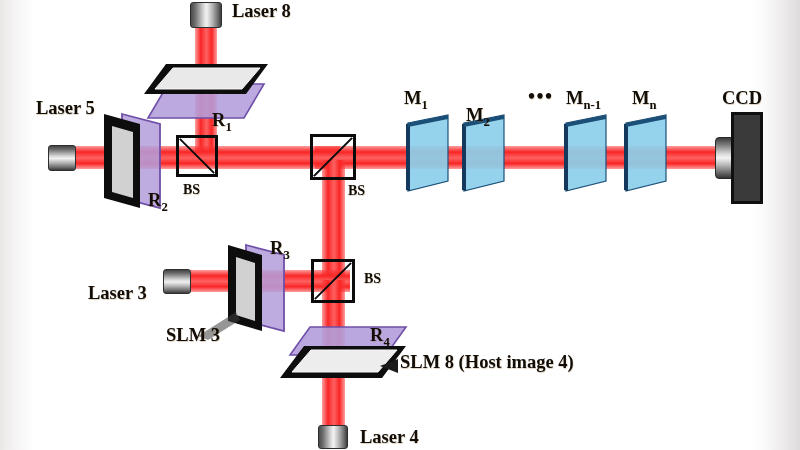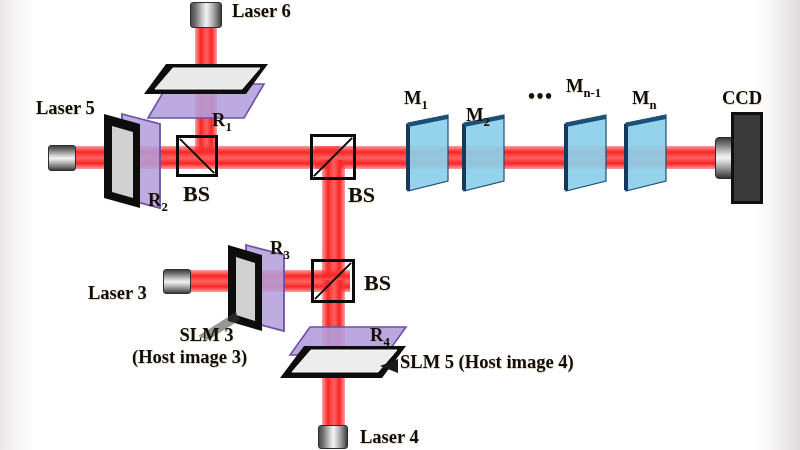--- a/index.html
+++ b/index.html
@@ -213,7 +213,7 @@
     <polygon points="0,8 18,1 18,15" fill="#1a1a1a"></polygon>
   </svg>
 
-  <div class="lbl sz18" style="left:232px; top:1px;">Laser 6</div>
+  <div class="lbl sz18" style="left:232px; top:1px;">Laser 8</div>
 
 
   <div class="lbl sz18" style="left:212px; top:110px;">

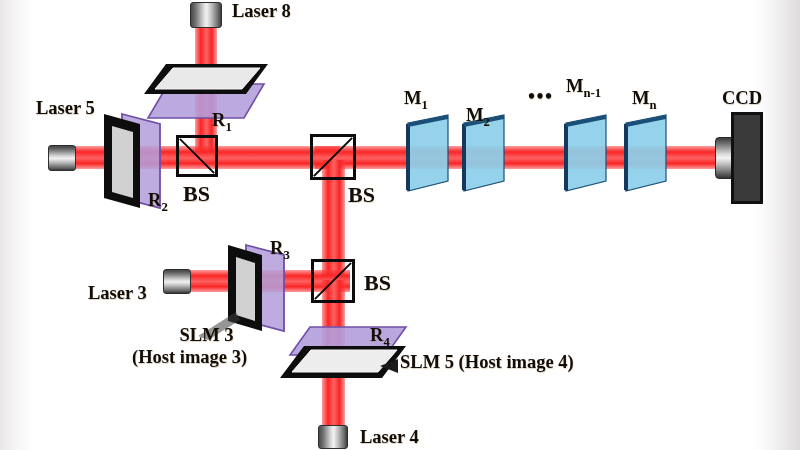--- a/index.html
+++ b/index.html
@@ -243,7 +243,7 @@
 
   <div class="lbl dots" style="left:528px; top:85px;">•••</div>
 
-  <div class="lbl sz18" style="left:566px; top:76px;text-align:center;">
+  <div class="lbl sz18" style="left:566px; top:88px;text-align:center;">
     <span>M</span><sub>n-1</sub>
   </div>
 

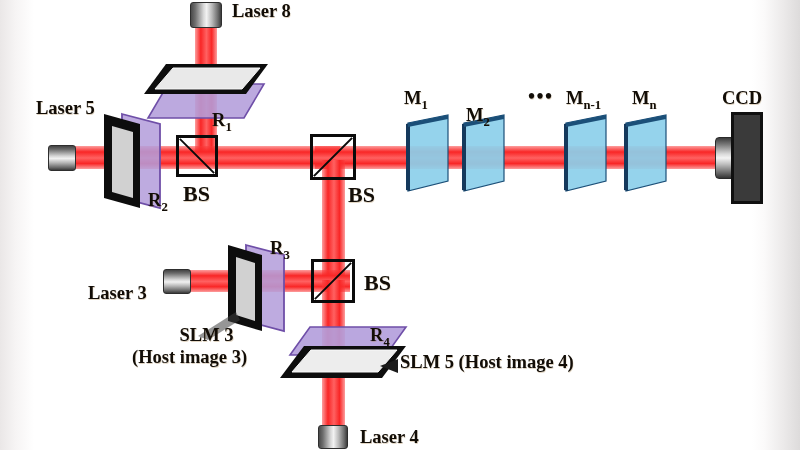--- a/index.html
+++ b/index.html
@@ -94,7 +94,7 @@
   }
   .lbl sub { font-size: 0.68em; }
   .lbl.sz18 { font-size: 18.5px; }
-  .lbl.sz17 { font-size: 22px; font-family: Liberation Serif, serif; }
+  .lbl.sz17 { font-size: 14px; font-family: Liberation Serif, serif; }
   .lbl.dots { font-size: 20px; letter-spacing: 1.5px; }
   .lbl.two { line-height: 1.18; }
   .arrow { position: absolute; }

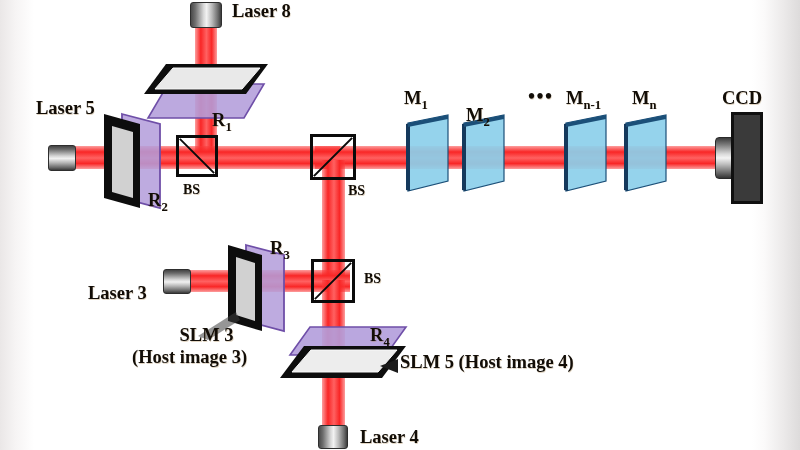--- a/index.html
+++ b/index.html
@@ -263,7 +263,6 @@
 
   <div class="lbl sz18 two" style="left:166px; top:325px;text-align:center;">
     <div>SLM 3</div>
-    <div style="margin-left:-34px;">(Host image 3)</div>
   </div>
 
   <div class="lbl sz18" style="left:370px; top:325px;">

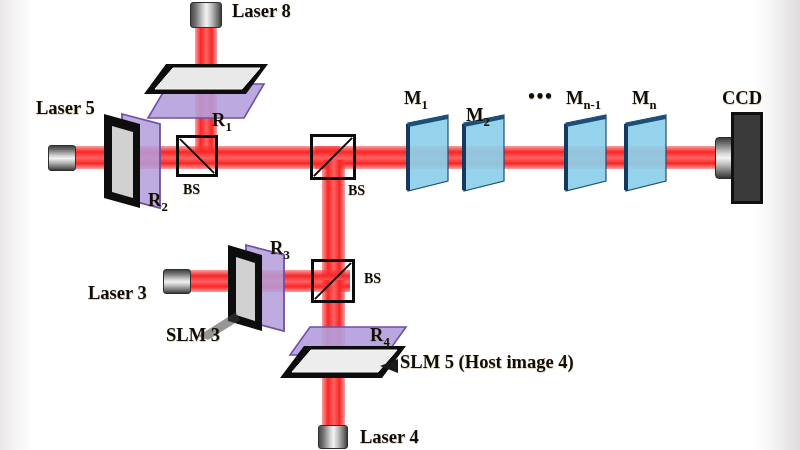--- a/index.html
+++ b/index.html
@@ -269,7 +269,7 @@
     <span>R</span><sub>4</sub>
   </div>
 
-  <div class="lbl sz18" style="left:400px; top:352px;">SLM 5 (Host image 4)</div>
+  <div class="lbl sz18" style="left:400px; top:352px;">SLM 8 (Host image 4)</div>
 
   <div class="lbl sz18" style="left:360px; top:427px;text-align:center;">Laser 4</div>
 

